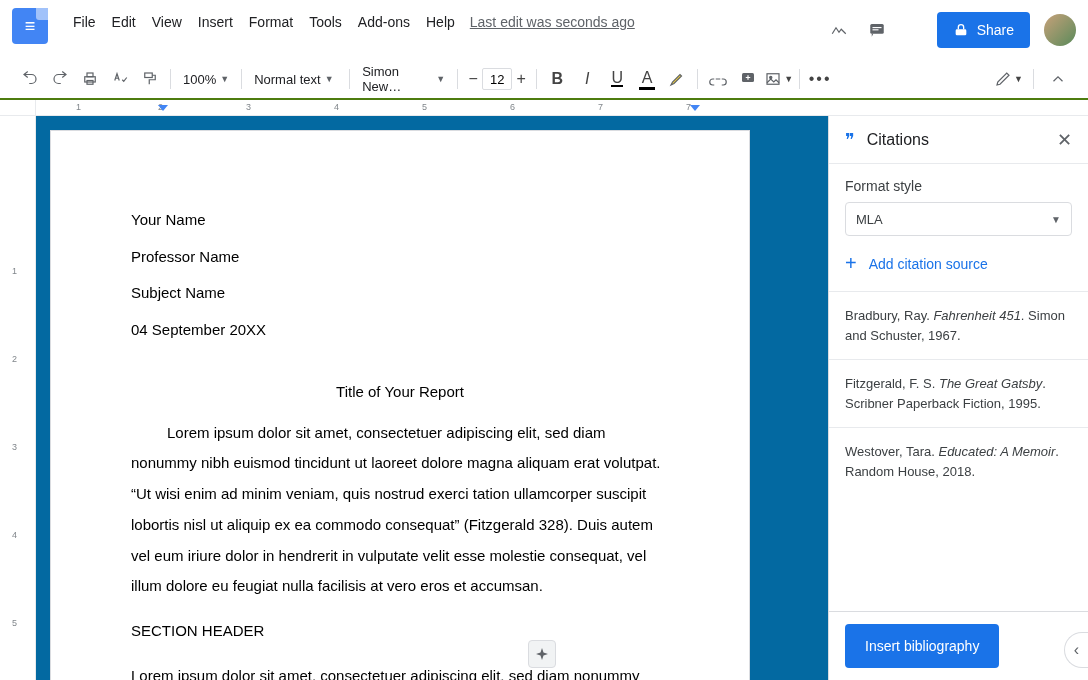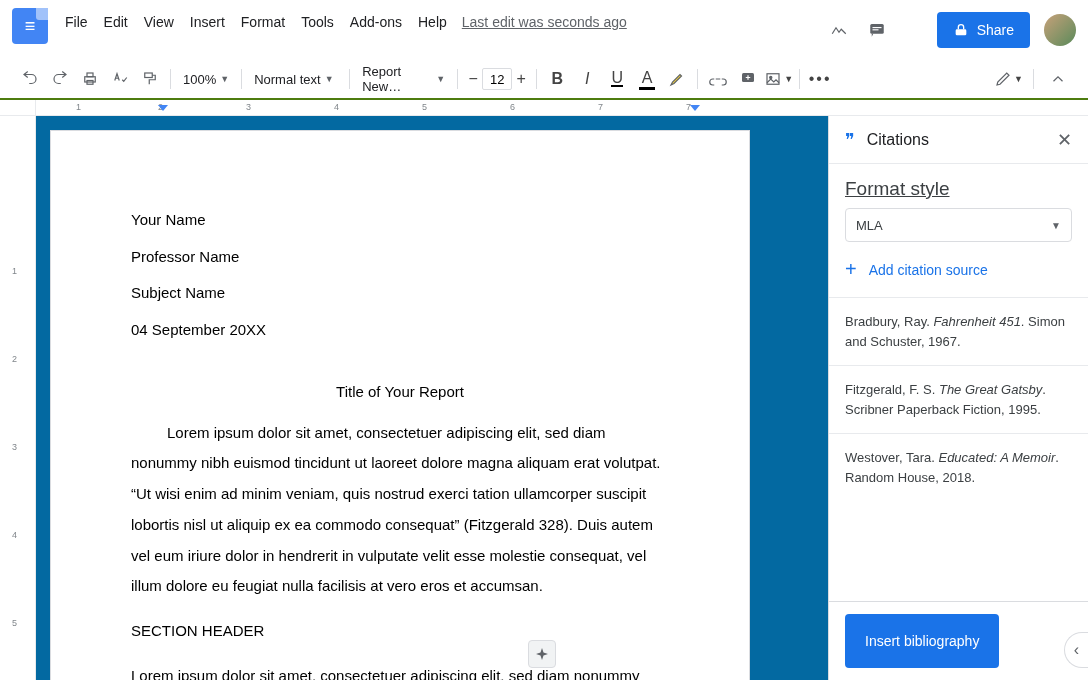--- a/index.html
+++ b/index.html
@@ -14,7 +14,7 @@
 .title-row { display:flex; align-items:center; gap:8px; height:22px; }
 .doc-title { font-size:18px; color:#202124; }
 .title-icn { width:16px; height:16px; color:#5f6368; display:inline-flex; align-items:center; justify-content:center; }
-.menu-row { display:flex; align-items:center; gap:2px; height:24px; margin-top:2px; }
+.menu-row { display:flex; align-items:center; gap:2px; height:24px; margin-top:2px;margin-left:8px; }
 .menu-item { font-size:14px; color:#202124; padding:4px 7px; border-radius:4px; cursor:pointer; }
 .edit-status { font-size:14px; color:#5f6368; text-decoration:underline; margin-left:6px; cursor:pointer; }
 .header-actions { display:flex; align-items:center; gap:14px; margin-top:4px; }

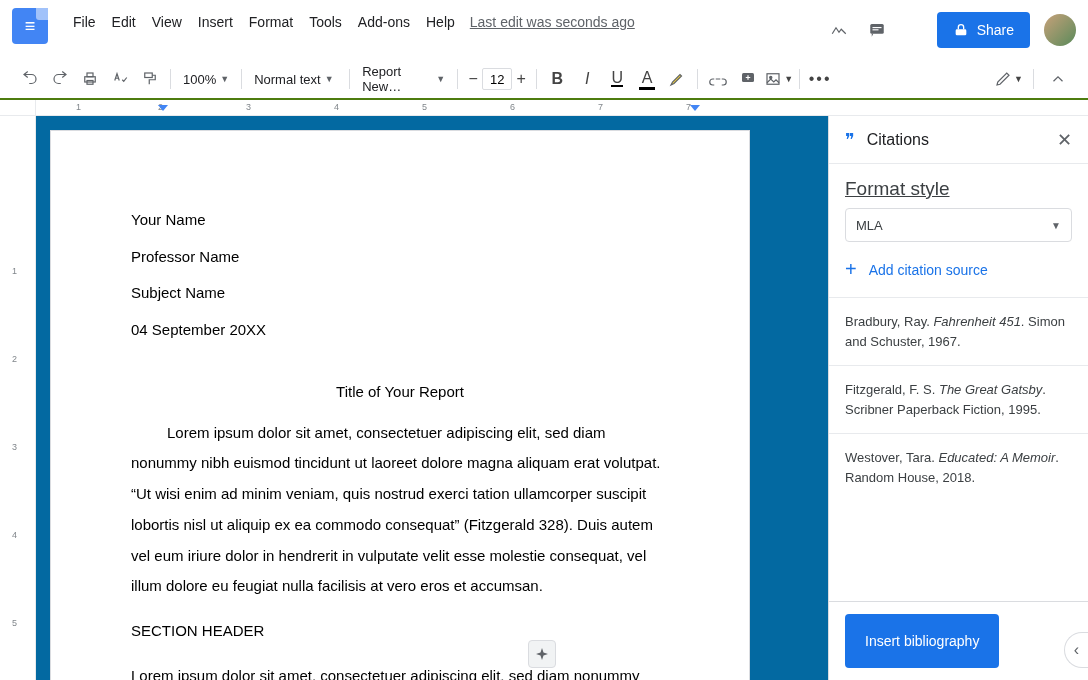--- a/index.html
+++ b/index.html
@@ -166,7 +166,7 @@
     </div>
   <div class="tsep"></div>
   <div class="tsel" style="width:95px">
-      <span>Report New…</span>
+      <span>Simon New…</span>
       <span class="caret">▼</span>
     </div>
   <div class="tsep"></div>

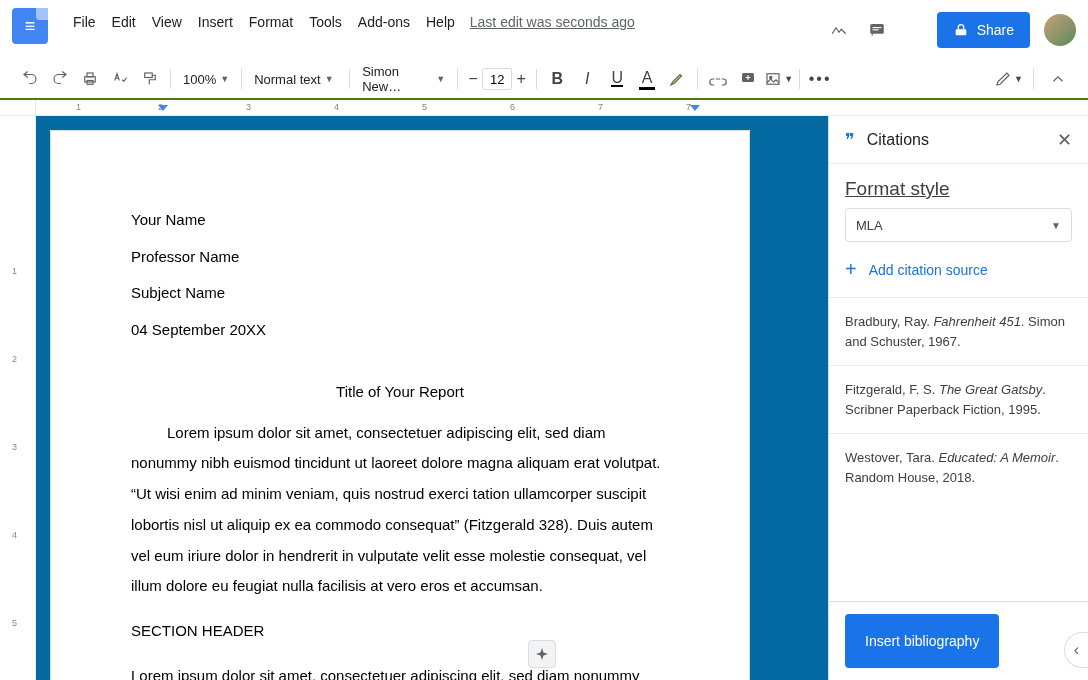--- a/index.html
+++ b/index.html
@@ -63,7 +63,7 @@
 .cit-head h2 { font-size:16px; font-weight:400; color:#202124; flex:1; }
 .cit-head .close { color:#5f6368; cursor:pointer; font-size:18px; }
 .cit-body { padding:14px 16px 0 16px; flex:1; overflow:auto; }
-.fmt-label { font-size:19px; color:#3c4043; margin-bottom:8px; display:block;text-decoration:underline; }
+.fmt-label { font-size:14px; color:#3c4043; margin-bottom:8px; display:block; }
 .fmt-select { display:flex; align-items:center; justify-content:space-between; width:100%; height:34px; border:1px solid #dadce0; border-radius:4px; padding:0 10px; font-size:13px; color:#3c4043; cursor:pointer; }
 .add-src { display:flex; align-items:center; gap:12px; color:#1a73e8; font-size:14px; font-weight:500; padding:16px 0; cursor:pointer; }
 .add-src .plus { font-size:20px; }

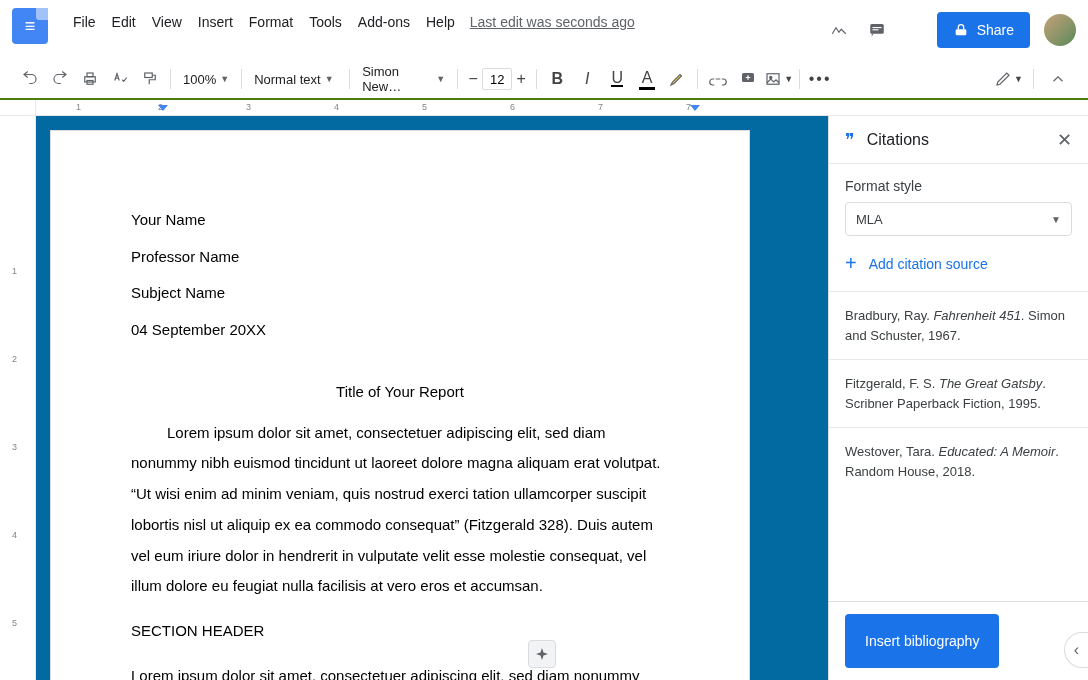--- a/index.html
+++ b/index.html
@@ -70,7 +70,7 @@
 .source { border-top:1px solid #e8eaed; margin:0 -16px; padding:14px 16px; font-size:13px; color:#3c4043; line-height:1.5; }
 .source em { font-style:italic; }
 .cit-foot { border-top:1px solid #dadce0; padding:12px 16px; }
-.insert-bib { background:#1a73e8; color:#fff; border:none; border-radius:4px; height:54px; padding:0 20px; font-size:14px; font-weight:500; cursor:pointer; }
+.insert-bib { background:#1a73e8; color:#fff; border:none; border-radius:4px; height:44px; padding:0 20px; font-size:14px; font-weight:500; cursor:pointer; }
 
 
 .explore { position:absolute; bottom:12px; right:272px; width:28px; height:28px; background:#f1f3f4; border:1px solid #dadce0; border-radius:4px; display:flex; align-items:center; justify-content:center; color:#5f6368; cursor:pointer; }

